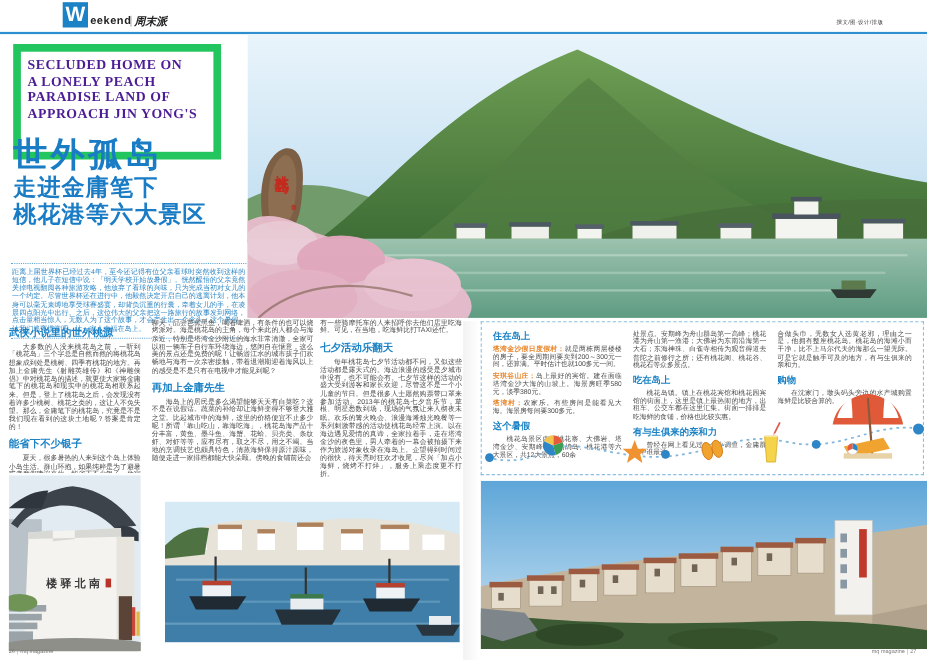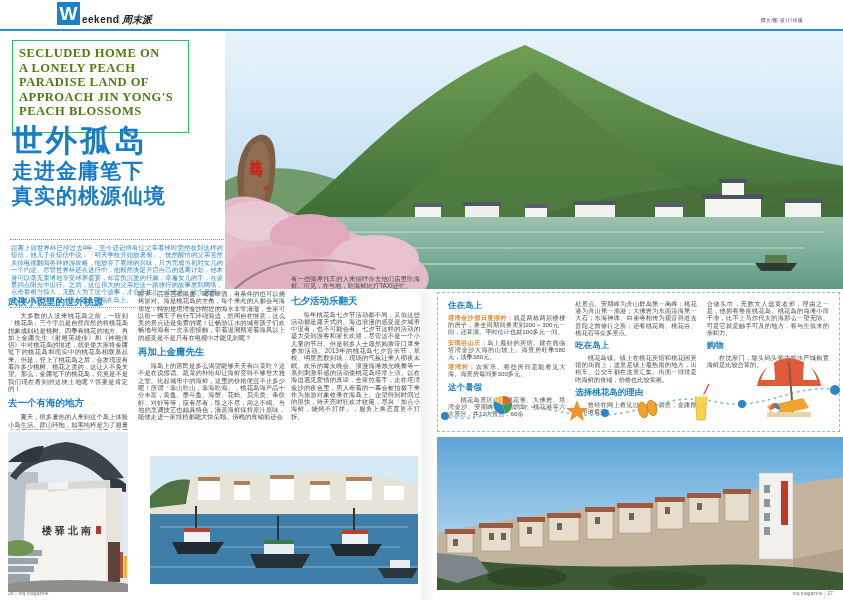--- a/index.html
+++ b/index.html
@@ -17,8 +17,8 @@
   .toprule{position:absolute;left:0;top:29px;width:843px;height:2px;background:#2e8fd0;}
 
   
-  .en-title{position:absolute;left:12px;top:40px;width:163px;height:81px;border:1px solid #22c55e;
-            padding:5px 6px;color:#4d7c0f;font-family:"Liberation Serif","DejaVu Serif",serif;
+  .en-title{position:absolute;left:12px;top:40px;width:163px;height:81px;border:7px solid #22c55e;
+            padding:5px 6px;color:#4c1d95;font-family:"Liberation Serif","DejaVu Serif",serif;
             font-weight:bold;font-size:12.5px;line-height:14.5px;letter-spacing:.5px;}
   .zh-title{position:absolute;left:12px;top:124px;color:#1a7cc4;font-weight:bold;}
   .zh-title .big{font-size:31px;line-height:34px;letter-spacing:3px;}

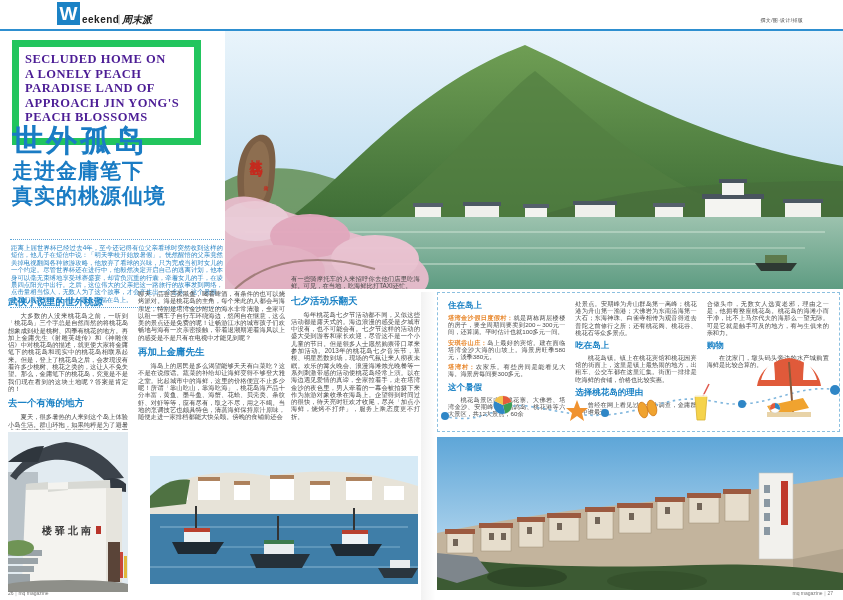--- a/index.html
+++ b/index.html
@@ -131,7 +131,6 @@
     <div>A LONELY PEACH</div>
     <div>PARADISE LAND OF</div>
     <div>APPROACH JIN YONG'S</div>
-    <div>PEACH BLOSSOMS</div>
   </div>
 
   <div class="zh-title">

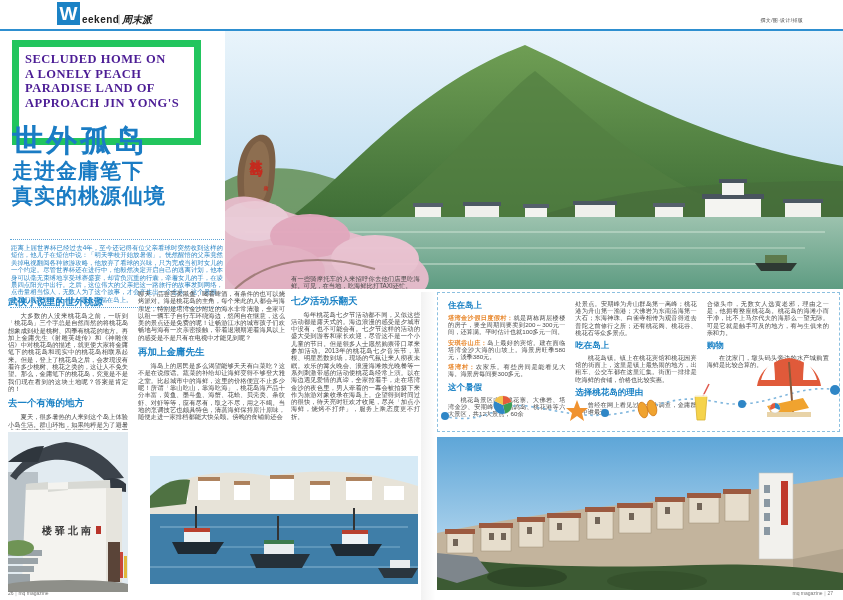--- a/index.html
+++ b/index.html
@@ -136,7 +136,7 @@
   <div class="zh-title">
     <div class="big">世外孤岛</div>
     <div class="mid">走进金庸笔下</div>
-    <div class="mid">真实的桃源仙境</div>
+    <div class="mid">桃花港等六大景区</div>
   </div>
 
   <div class="intro">距离上届世界杯已经过去4年，至今还记得有位父亲看球时突然收到这样的短信，他儿子在短信中说：「明天学校开始放暑假」。恍然醒悟的父亲竟然关掉电视翻阅各种旅游攻略，他放弃了看球的兴味，只为完成当初对女儿的一个约定。尽管世界杯还在进行中，他毅然决定开启自己的逃离计划，他本身可以毫无束缚地享受球赛盛宴，却背负沉重的行囊，牵着女儿的手，在凌晨四点阳光中出行。之后，这位伟大的父亲把这一路旅行的故事发到网络，点击量相当惊人，无数人为了这个故事，才会产生出一个念头：这个暑假，让我们逃离惯常吧，让一家人幸福在岛上。</div>

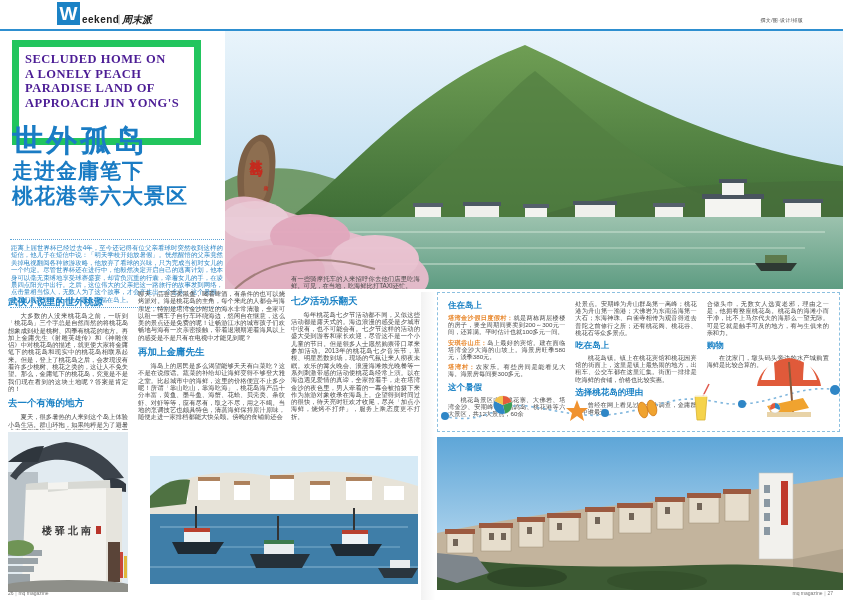--- a/index.html
+++ b/index.html
@@ -154,7 +154,7 @@
     <p>海岛上的居民是多么渴望能够天天有白菜吃？这不是在说假话。蔬菜的补给却让海鲜变得不够登大雅之堂。比起城市中的海鲜，这里的价格便宜不止多少呢！所谓「靠山吃山，靠海吃海」，桃花岛海产品十分丰富，黄鱼、墨斗鱼、海蟹、花蛤、贝壳类、条纹虾、对虾等等，应有尽有，取之不尽，用之不竭。当地的烹调技艺也颇具特色，清蒸海鲜保持原汁原味，随便走进一家排档都能大快朵颐。傍晚的食铺前还会</p>
   </div>
 
-  <div class="col" style="left:291px;top:275px;width:129px;height:164px;">
+  <div class="col" style="left:291px;top:290px;width:129px;height:164px;">
     <p class="noind">有一些骑摩托车的人来招呼你去他们店里吃海鲜。可见，在当地，吃海鲜比打TAXI还忙。</p>
     <div class="sec-h">七夕活动乐翻天</div>
     <p>每年桃花岛七夕节活动都不同，又似这些活动都是露天式的。海边浪漫的感受是夕城市中没有，也不可能会有。七夕节这样的活动的盛大受到游客和家长欢迎，尽管这不是一个小儿童的节日。但是很多人士愿然购票带口罩来参加活动。2013年的桃花岛七夕音乐节，草根、明星悉数到场，现场的气氛让来人彻夜未眠。欢乐的篝火晚会、浪漫海滩烛光晚餐等一系列刺激带感的活动使桃花岛经常上演。以在海边遇见爱情的真谛，全家拉着手，走在塔湾金沙的夜色里，男人牵着的一幕会被拍摄下来作为旅游对象收录在海岛上。企望得到时间过的很快，待天亮时狂欢才收尾，尽兴「加点小海鲜，烧烤不打烊」，服务上乘态度更不打折。</p>

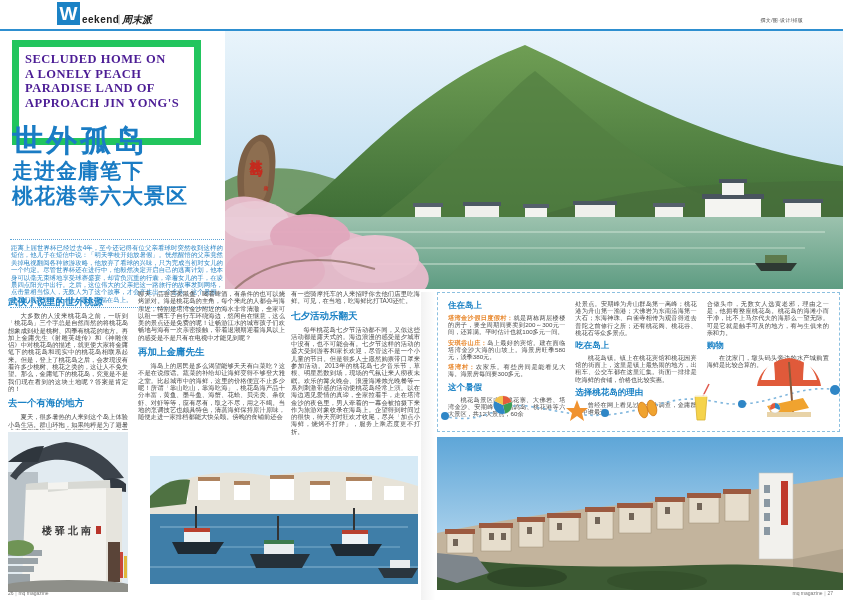--- a/index.html
+++ b/index.html
@@ -244,7 +244,7 @@
       <p class="noind">处景点。安期峰为舟山群岛第一高峰；桃花港为舟山第一渔港；大佛岩为东南沿海第一大石；东海神珠、白雀寺相传为观音得道去普陀之前修行之所；还有桃花阁、桃花谷、桃花石等众多景点。</p>
       <div class="sec-h">吃在岛上</div>
       <p>桃花岛镇。镇上在桃花宾馆和桃花园宾馆的街面上，这里是镇上最热闹的地方，出租车、公交车都在这里汇集。街面一排排是吃海鲜的食铺，价格也比较实惠。</p>
-      <div class="sec-h">选择桃花岛的理由</div>
+      <div class="sec-h">有与生俱来的亲和力</div>
       <p>曾经在网上看见过一个小调查，金庸群侠中谁最适</p>
     </div>
     <div class="bcol" style="width:123px;">

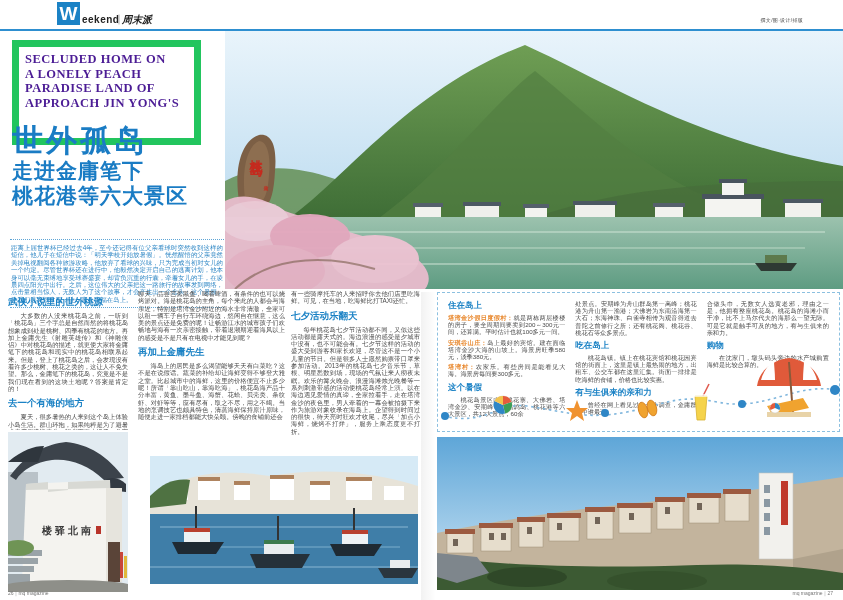--- a/index.html
+++ b/index.html
@@ -144,7 +144,7 @@
   <div class="col" style="left:8px;top:296px;width:120px;height:134px;">
     <div class="sec-h" style="margin-top:0;">武侠小说里的世外桃源</div>
     <p>大多数的人没来桃花岛之前，一听到「桃花岛」三个字总是自然而然的将桃花岛想象成到处是桃树、四季有桃花的地方。再加上金庸先生《射雕英雄传》和《神雕侠侣》中对桃花岛的描述，就更使大家将金庸笔下的桃花岛和现实中的桃花岛相联系起来。但是，登上了桃花岛之后，会发现没有着许多少桃树、桃花之类的，这让人不免失望。那么，金庸笔下的桃花岛，究竟是不是我们现在看到的这块土地呢？答案是肯定的！</p>
-    <div class="sec-h">去一个有海的地方</div>
+    <div class="sec-h">能省下不少银子</div>
     <p>夏天，很多暑热的人来到这个岛上体验小岛生活。群山环抱，如果纯粹是为了避暑或者度假建议来此，能省下不少银子。住宿条件也十分优越，山脚下有很多农家乐，有一种台湾民宿感觉。可能是景点的关系，当地人一点也不排外，包吃包住像住在自己家里一样。当然，这里也有很多酒店，只是很多人更愿意住民宿，可以坐在院子里与当地人</p>
   </div>
 

